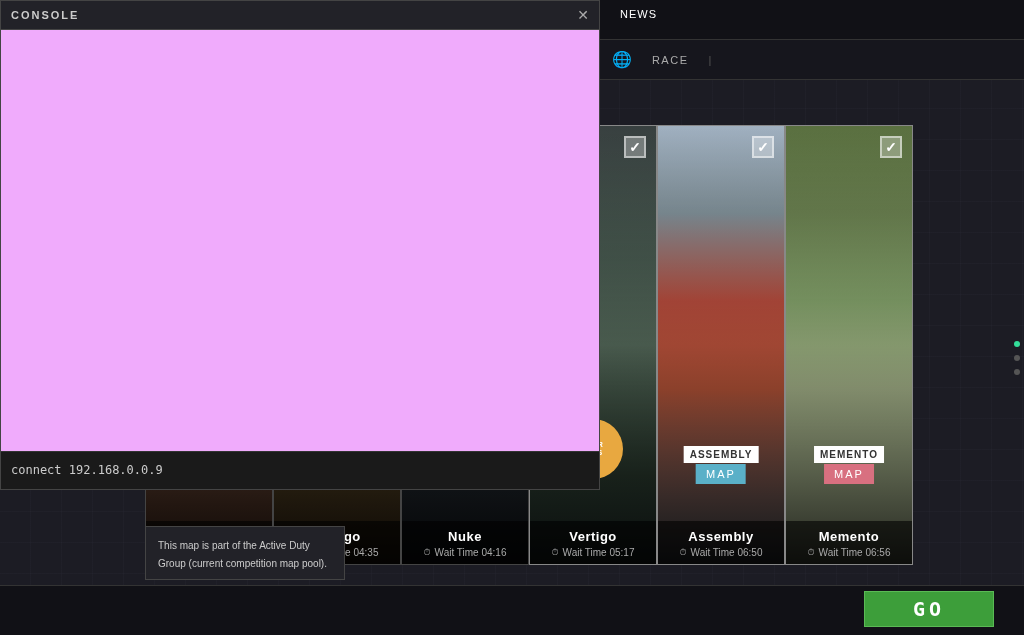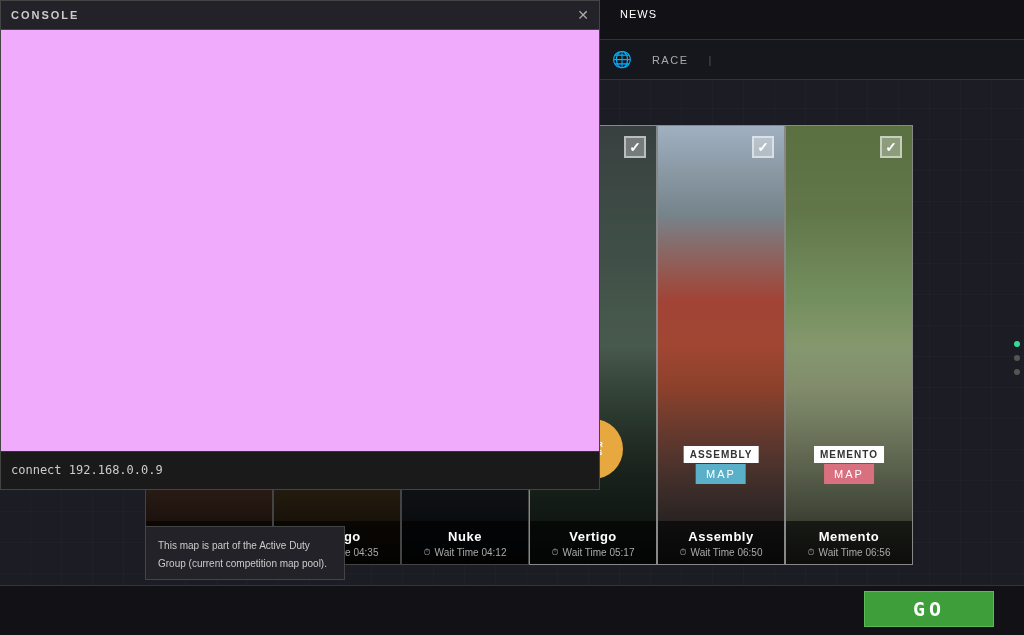--- a/index.html
+++ b/index.html
@@ -472,7 +472,7 @@
       <div class="map-name">Nuke</div>
       <div class="map-wait">
         <span class="clock-icon">⏱</span>
-        <span>Wait Time 04:12</span>
+        <span>Wait Time 04:16</span>
       </div>
     </div>
   </div>

